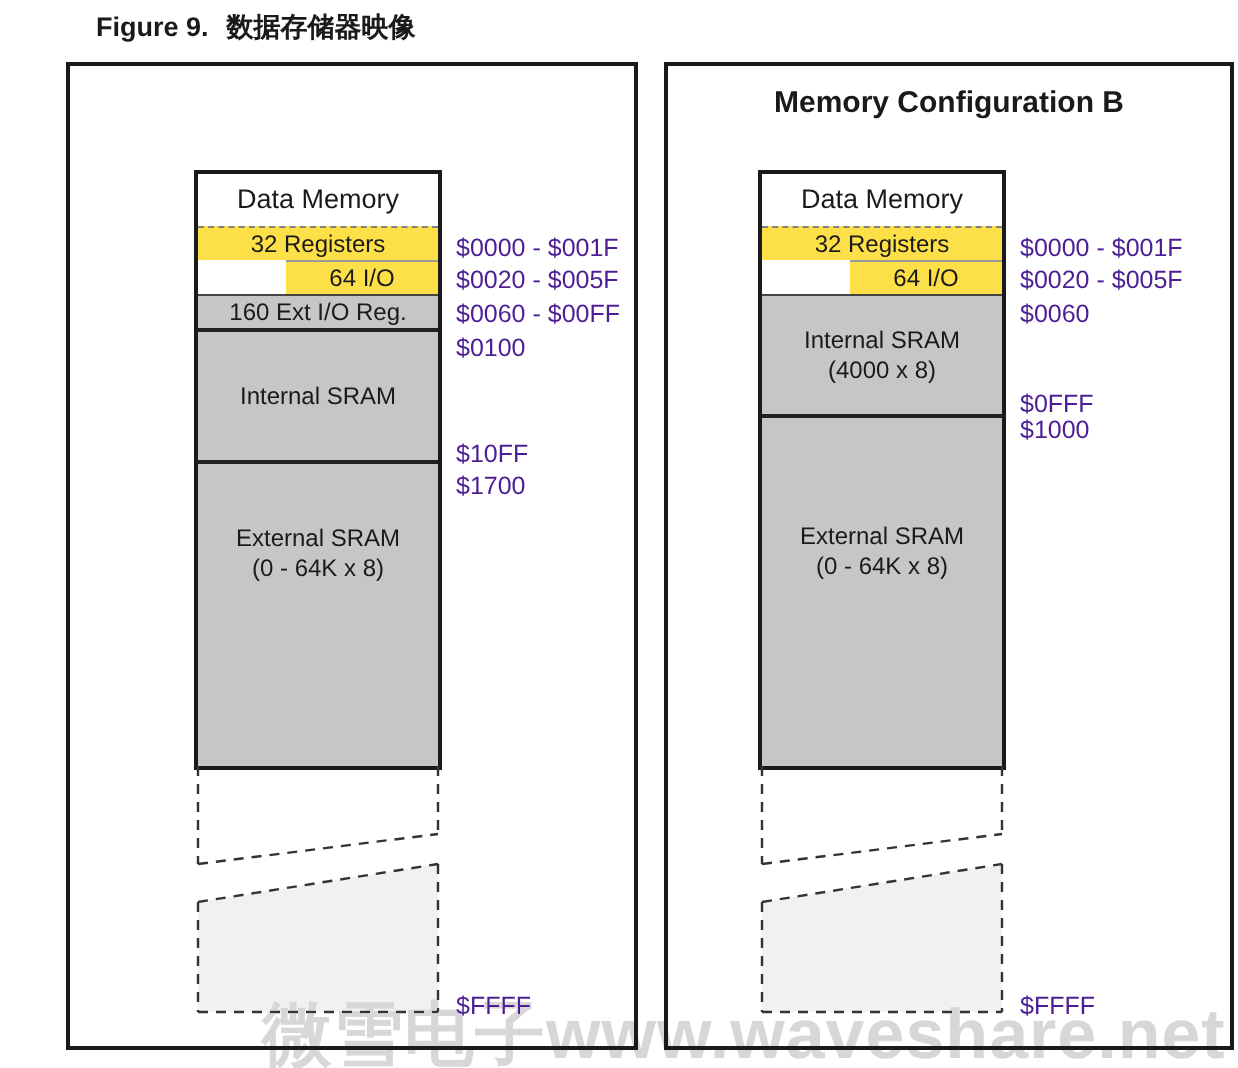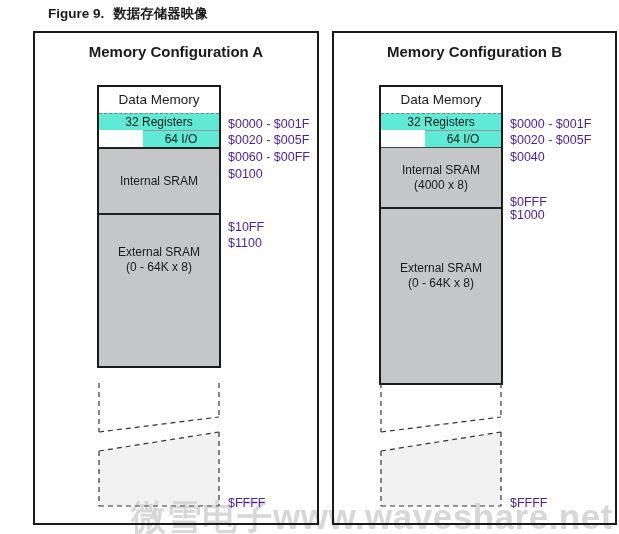--- a/index.html
+++ b/index.html
@@ -50,7 +50,6 @@
 </div>
 
 <div class="panel" id="panel-a">
-  <div class="panel-title">Memory Configuration A</div>
 
   <div class="stack">
     <div class="mem-header">Data Memory</div>

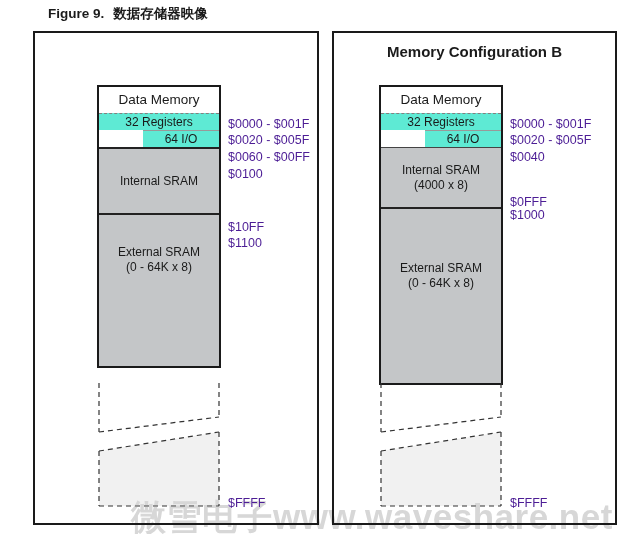--- a/index.html
+++ b/index.html
@@ -18,7 +18,7 @@
   #panel-b .stack{left:45px;}
   .mem-header{height:26px;line-height:26px;text-align:center;font-weight:normal;font-size:13.5px;background:#fff;}
   .row{box-sizing:border-box;font-size:12px;text-align:center;overflow:hidden;}
-  .row.small{height:17px;line-height:16px;background:#5eead4;}
+  .row.small{height:17px;line-height:16px;background:#fde047;}
   .row.dashed-top{border-top:1px dashed #808080;}
   .row.thin-top{border-top:1px solid #999;margin-left:44px;}
   .row.dark-top{border-top:1px solid #444;}

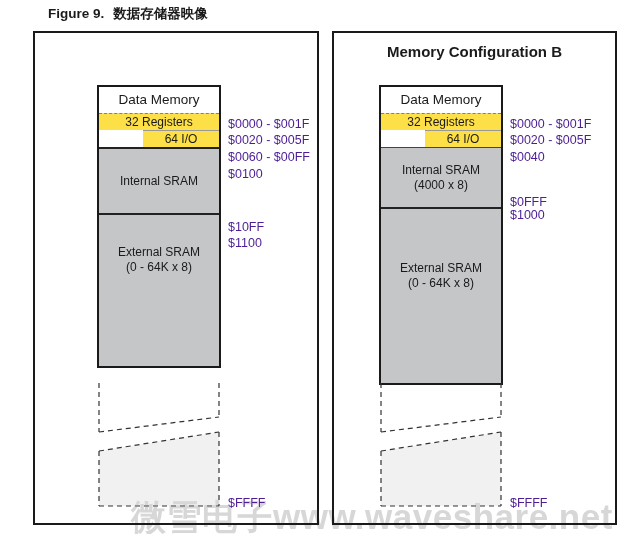--- a/index.html
+++ b/index.html
@@ -55,6 +55,7 @@
     <div class="mem-header">Data Memory</div>
     <div class="row small dashed-top">32 Registers</div>
     <div class="row small thin-top">64 I/O Registers</div>
+    <div class="row small dark-top gray">160 Ext I/O Reg.</div>
     <div class="row internal thick-top gray center2">
       <div>Internal SRAM</div>
     </div>

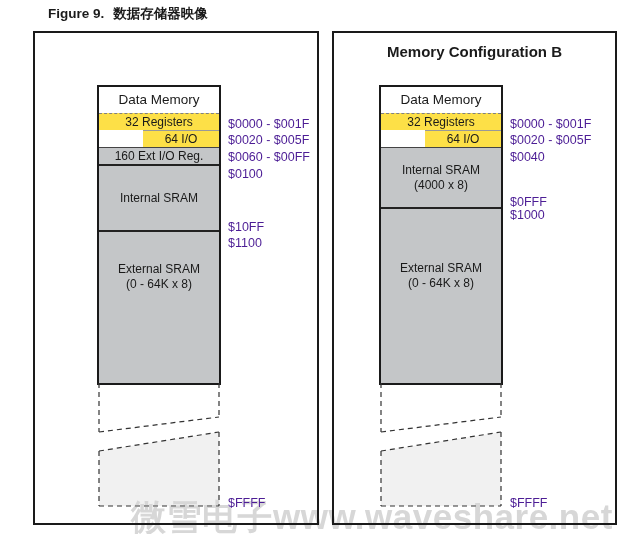--- a/index.html
+++ b/index.html
@@ -119,7 +119,7 @@
 
   <div class="addr" style="top:84px">$0000 - $001F</div>
   <div class="addr" style="top:100px">$0020 - $005F</div>
-  <div class="addr" style="top:117px">$0040</div>
+  <div class="addr" style="top:117px">$0060</div>
   <div class="addr" style="top:162px">$0FFF</div>
   <div class="addr" style="top:175px">$1000</div>
   <div class="addr" style="top:463px">$FFFF</div>

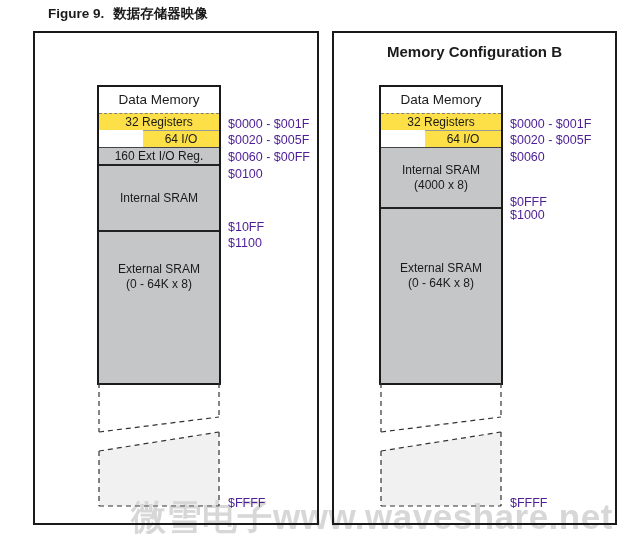--- a/index.html
+++ b/index.html
@@ -83,7 +83,7 @@
   <div class="addr" style="top:117px">$0060 - $00FF</div>
   <div class="addr" style="top:134px">$0100</div>
   <div class="addr" style="top:187px">$10FF</div>
-  <div class="addr" style="top:203px">$1100</div>
+  <div class="addr" style="top:203px">$1700</div>
   <div class="addr" style="top:463px">$FFFF</div>
 </div>
 

